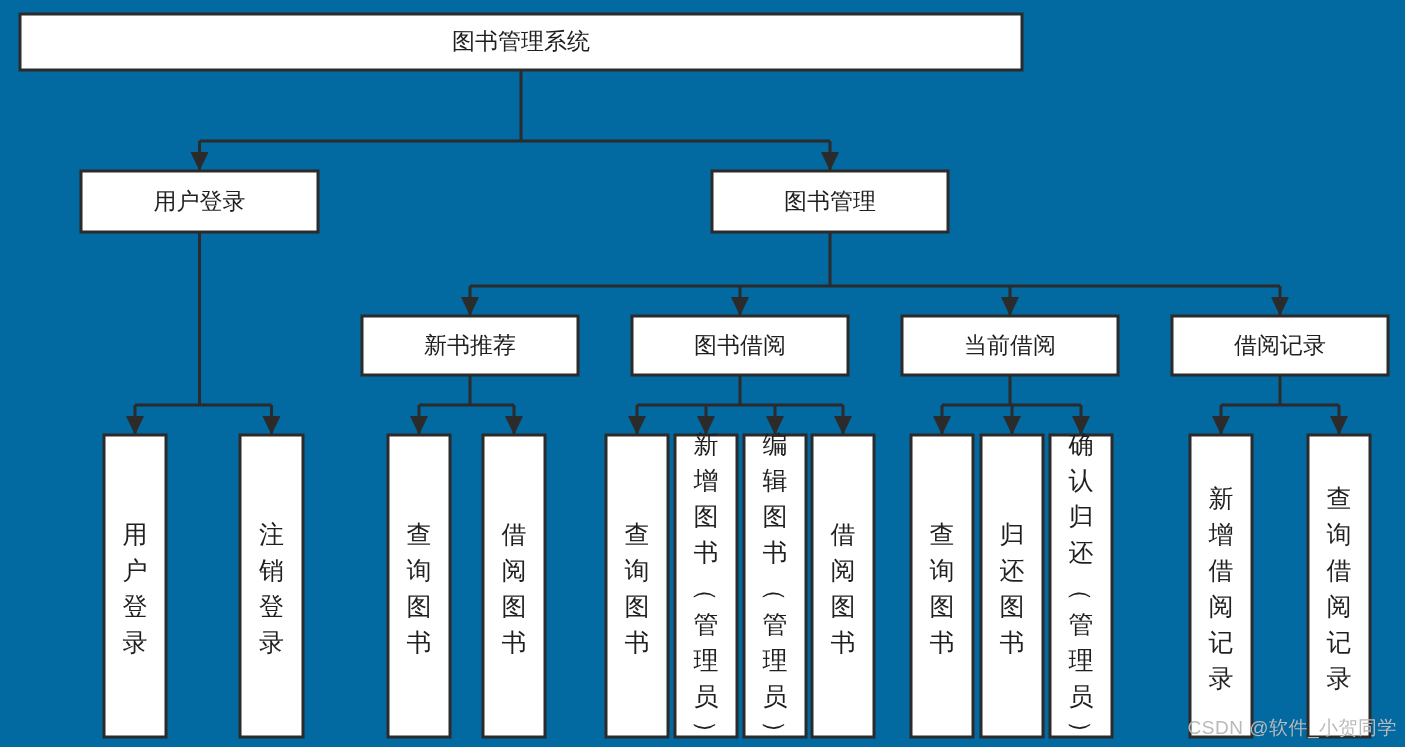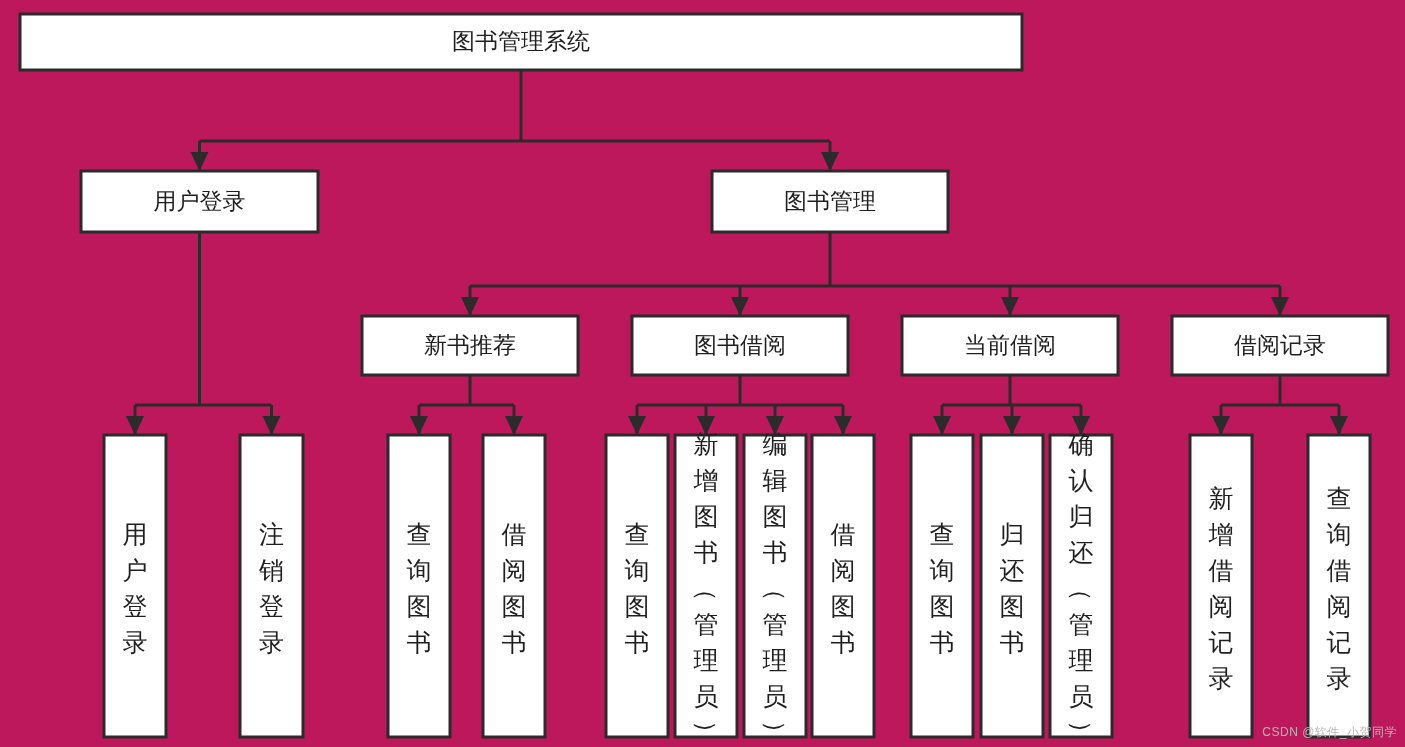--- a/index.html
+++ b/index.html
@@ -15,7 +15,7 @@
     position: relative;
     width: 1405px;
     height: 747px;
-    background: #be185d;
+    background: #0369a1;
     overflow: hidden;
   }
   svg#flowchart {

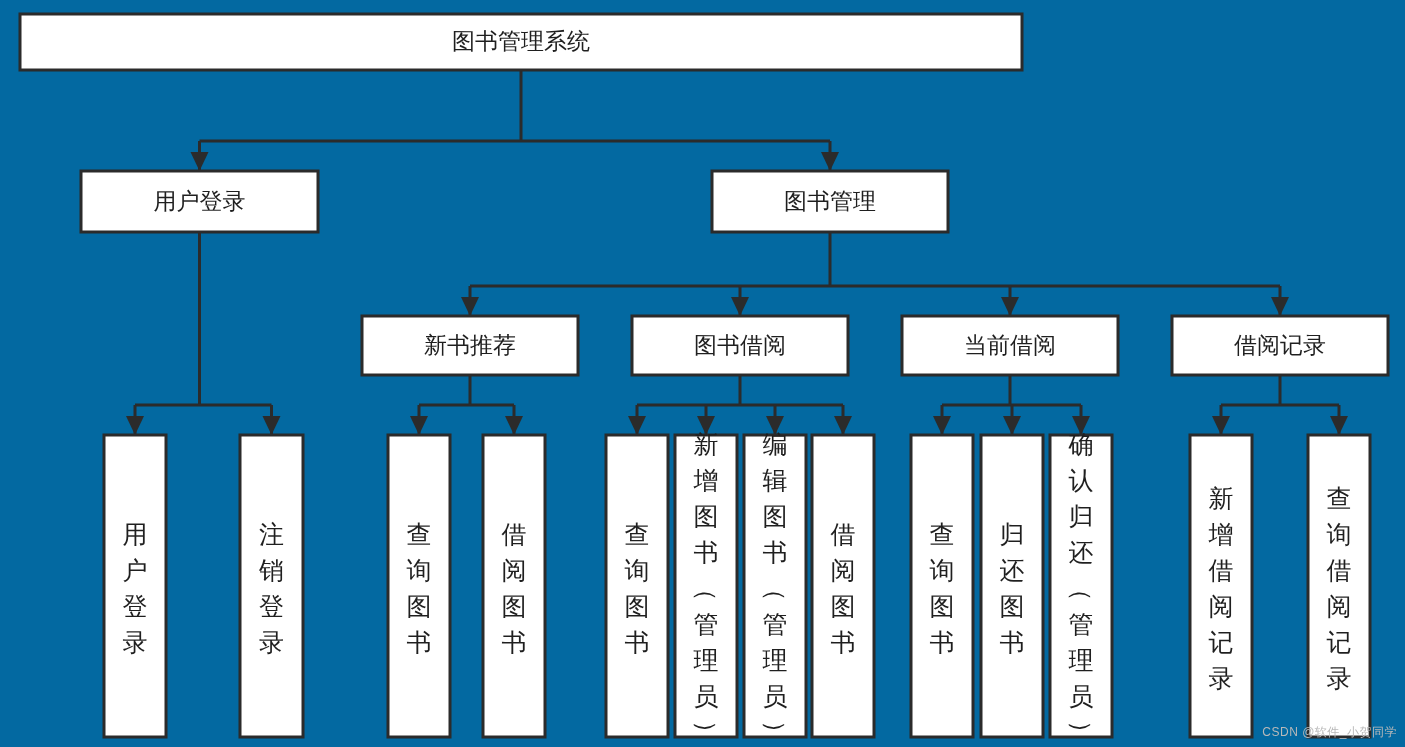--- a/index.html
+++ b/index.html
@@ -59,7 +59,7 @@
     right: 8px;
     bottom: 6px;
     font-family: "Liberation Sans", "DejaVu Sans", sans-serif;
-    font-size: 12px;
+    font-size: 19px;
     color: #b9b9b9;
     letter-spacing: 0.5px;
     white-space: nowrap;

